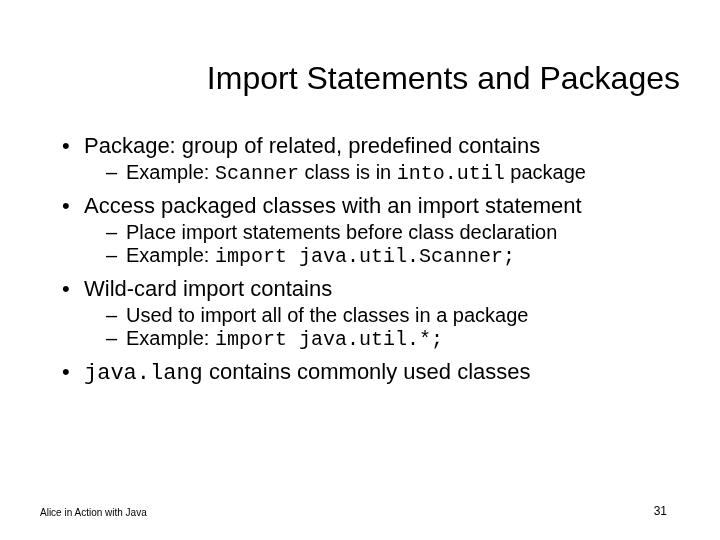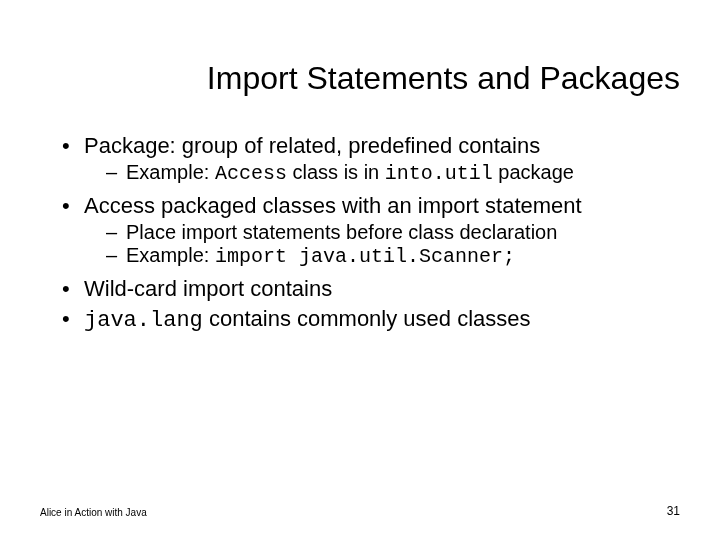--- a/index.html
+++ b/index.html
@@ -79,7 +79,7 @@
     <span>Package: group of related, predefined contains</span>
     <ul class="level2">
       <li>
-        <span>Example: </span><span class="mono">Access</span><span> class is in </span><span class="mono">into.util</span><span> package</span>
+        <span>Example: </span><span class="mono">Scanner</span><span> class is in </span><span class="mono">into.util</span><span> package</span>
       </li>
     </ul>
   </li>

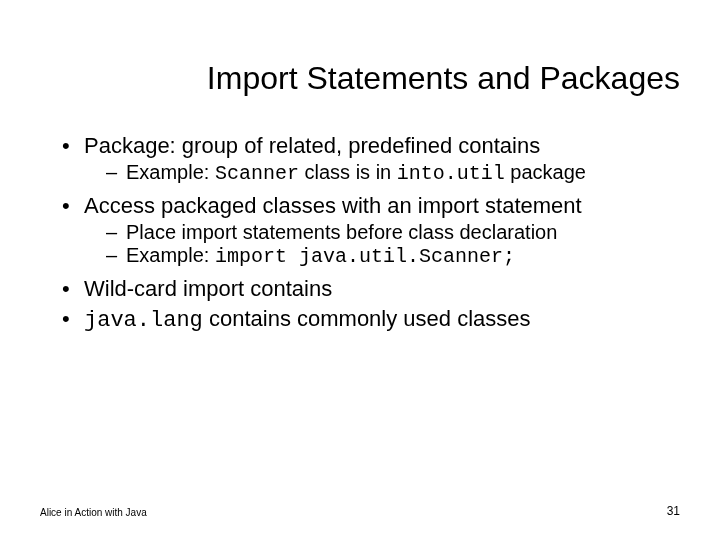--- a/index.html
+++ b/index.html
@@ -98,6 +98,14 @@
 
   <li>
     <span>Wild-card import contains</span>
+    <ul class="level2">
+      <li>
+        <span>Used to import all of the classes in a package</span>
+      </li>
+      <li>
+        <span>Example: </span><span class="mono">import java.util.*;</span>
+      </li>
+    </ul>
   </li>
 
   <li>

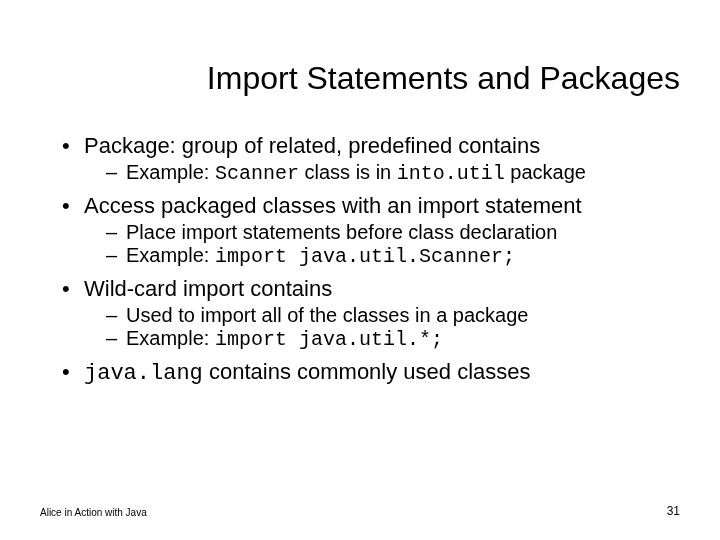--- a/index.html
+++ b/index.html
@@ -64,7 +64,7 @@
   .footer-right {
     position: absolute;
     bottom: 22px;
-    right: 40px;
+    right: 53px;
     font-size: 12px;
   }
 </style>

